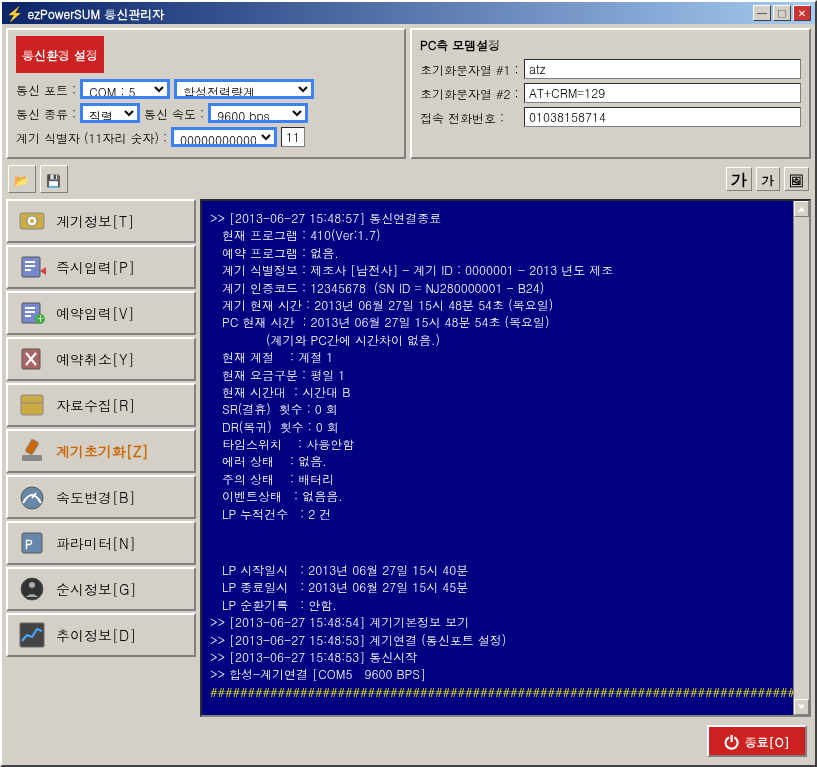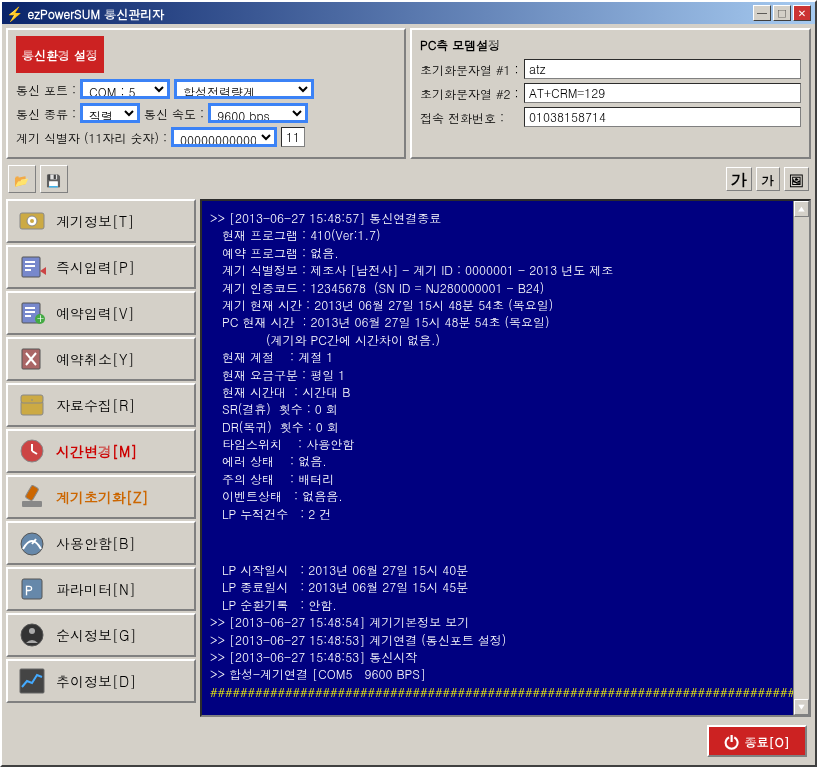--- a/index.html
+++ b/index.html
@@ -210,16 +210,6 @@
           <span class="btn-label">자료수집[R]</span>
         </div>
 
-        <div class="sidebar-btn active-red">
-          <div class="btn-icon">
-            <svg width="28" height="28" viewBox="0 0 28 28">
-                <circle cx="14" cy="14" r="11" fill="#cc4444" stroke="#888" stroke-width="1"></circle>
-                <line x1="14" y1="7" x2="14" y2="14" stroke="white" stroke-width="2"></line>
-                <line x1="14" y1="14" x2="19" y2="17" stroke="white" stroke-width="2"></line>
-              </svg>
-          </div>
-          <span class="btn-label">시간변경[M]</span>
-        </div>
 
         <div class="sidebar-btn active-orange">
           <div class="btn-icon">

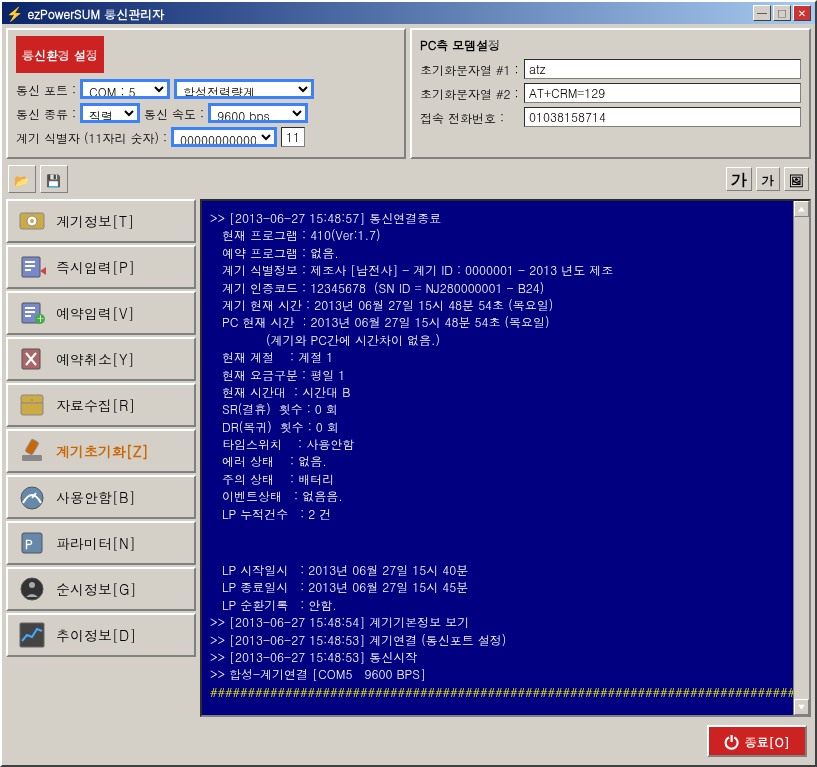--- a/index.html
+++ b/index.html
@@ -229,7 +229,7 @@
                 <line x1="14" y1="15" x2="18" y2="10" stroke="white" stroke-width="2"></line>
               </svg>
           </div>
-          <span class="btn-label">사용안함[B]</span>
+          <span class="btn-label">속도변경[B]</span>
         </div>
 
         <div class="sidebar-btn">

